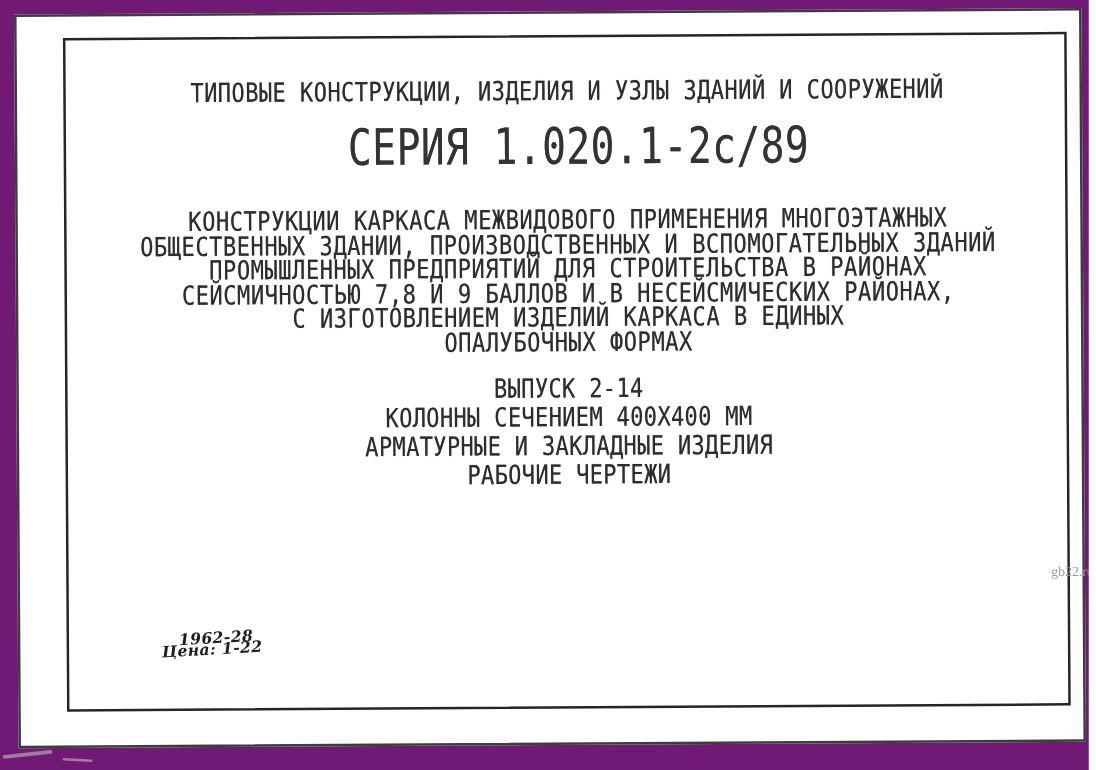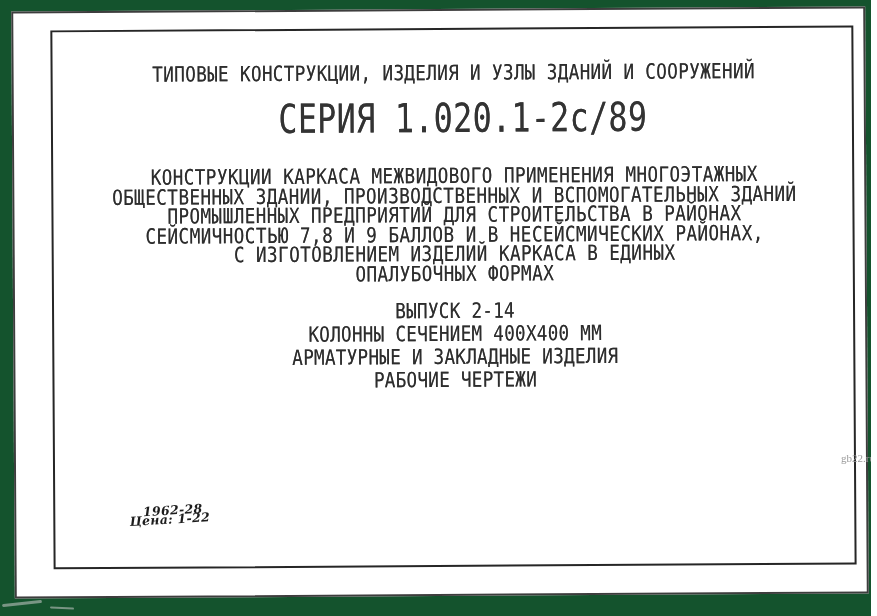--- a/index.html
+++ b/index.html
@@ -8,7 +8,7 @@
     position: relative;
     width: 871px;
     height: 616px;
-    background: #14532d;
+    background: #701a75;
     overflow: hidden;
     font-family: "DejaVu Sans Mono", monospace;
     color: #2d2d2d;

